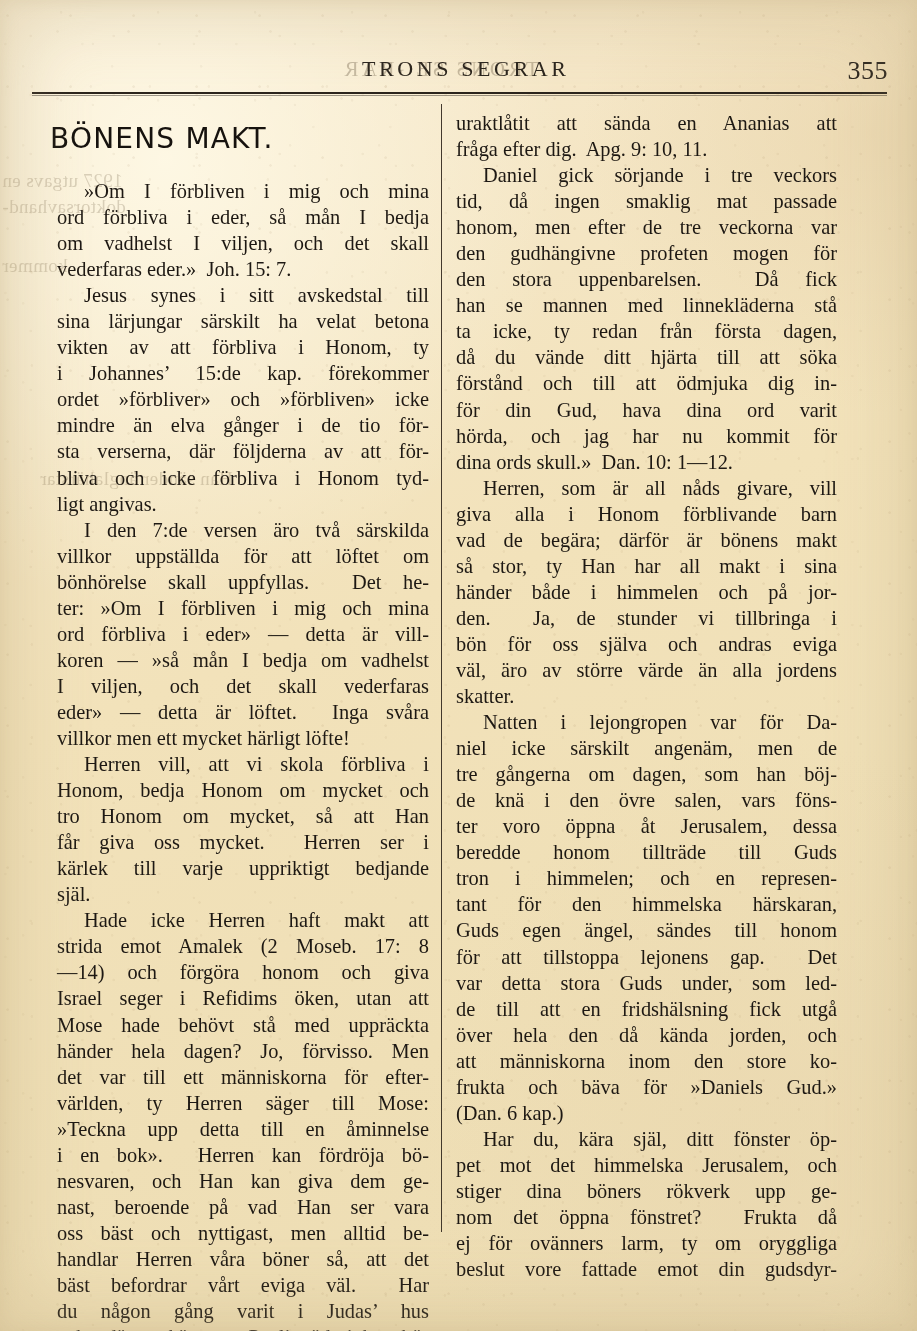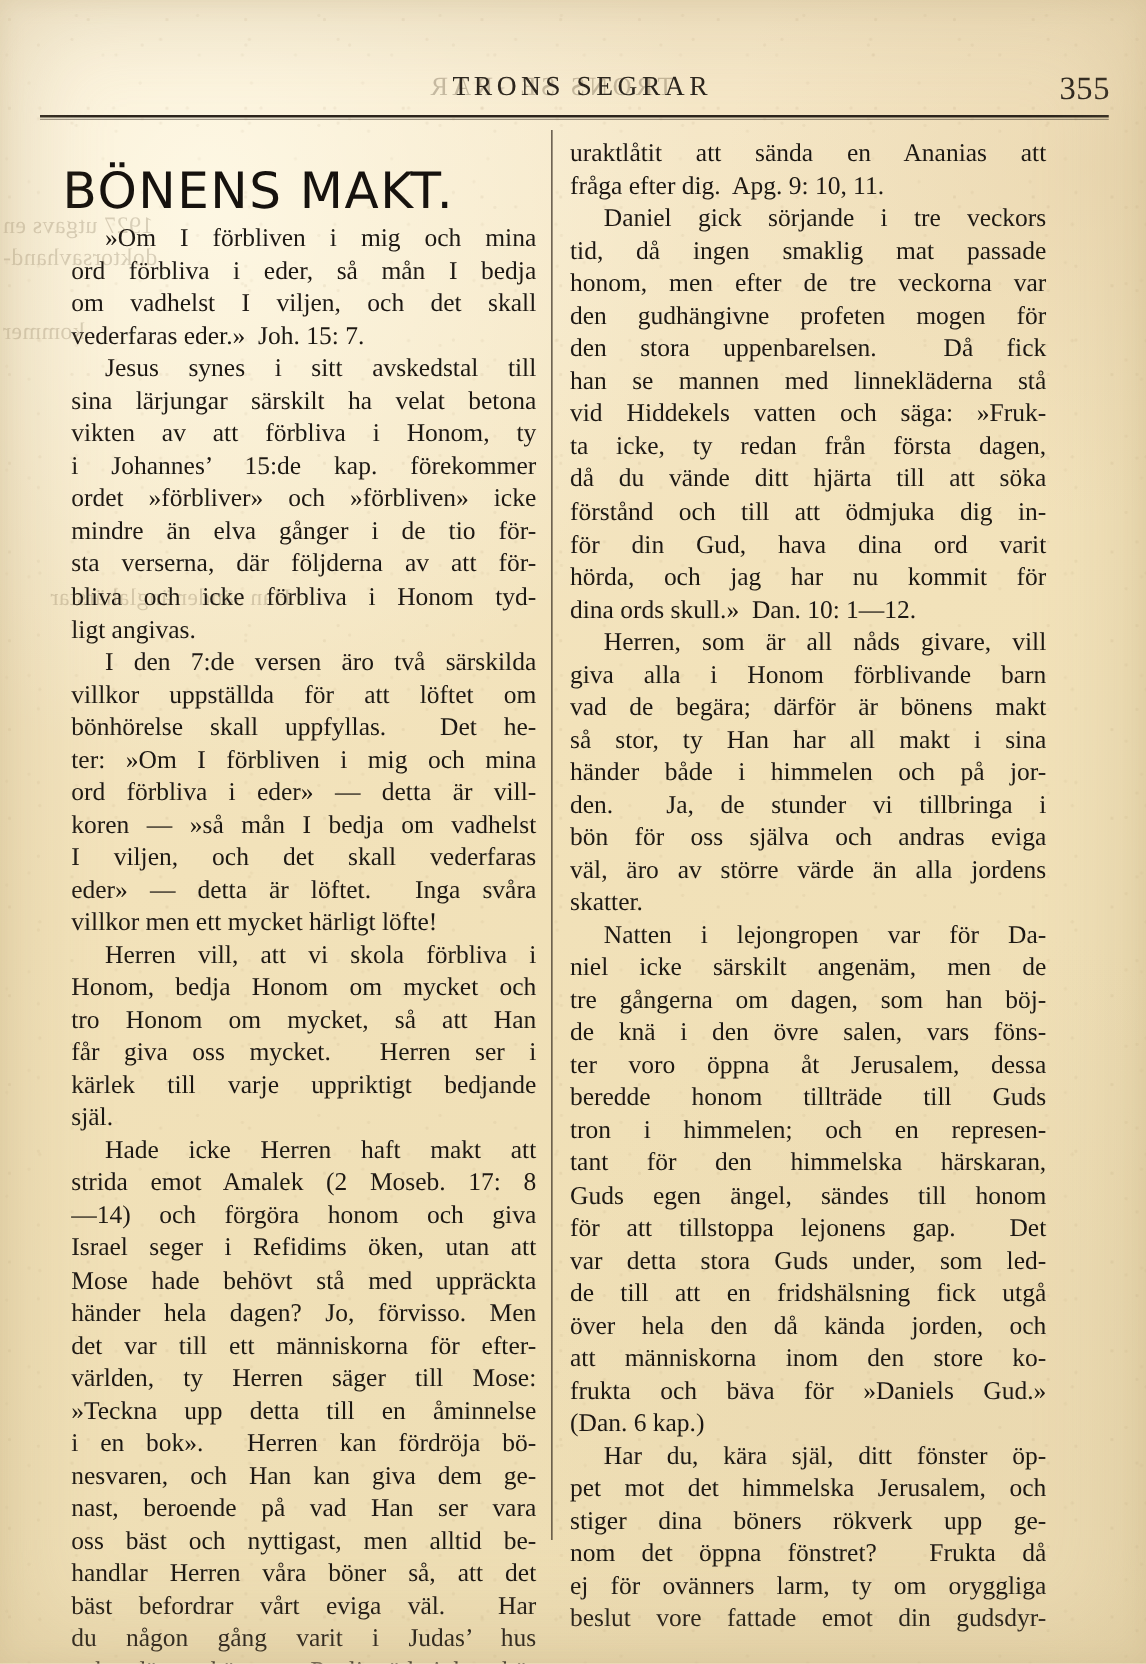--- a/index.html
+++ b/index.html
@@ -113,7 +113,7 @@
     top: 106px;
     width: 380px;
     font-family: "DejaVu Sans", "Liberation Sans", sans-serif;
-    font-size: 40px;
+    font-size: 28px;
     font-weight: 400;
     letter-spacing: 1.2px;
     color: #16120e;

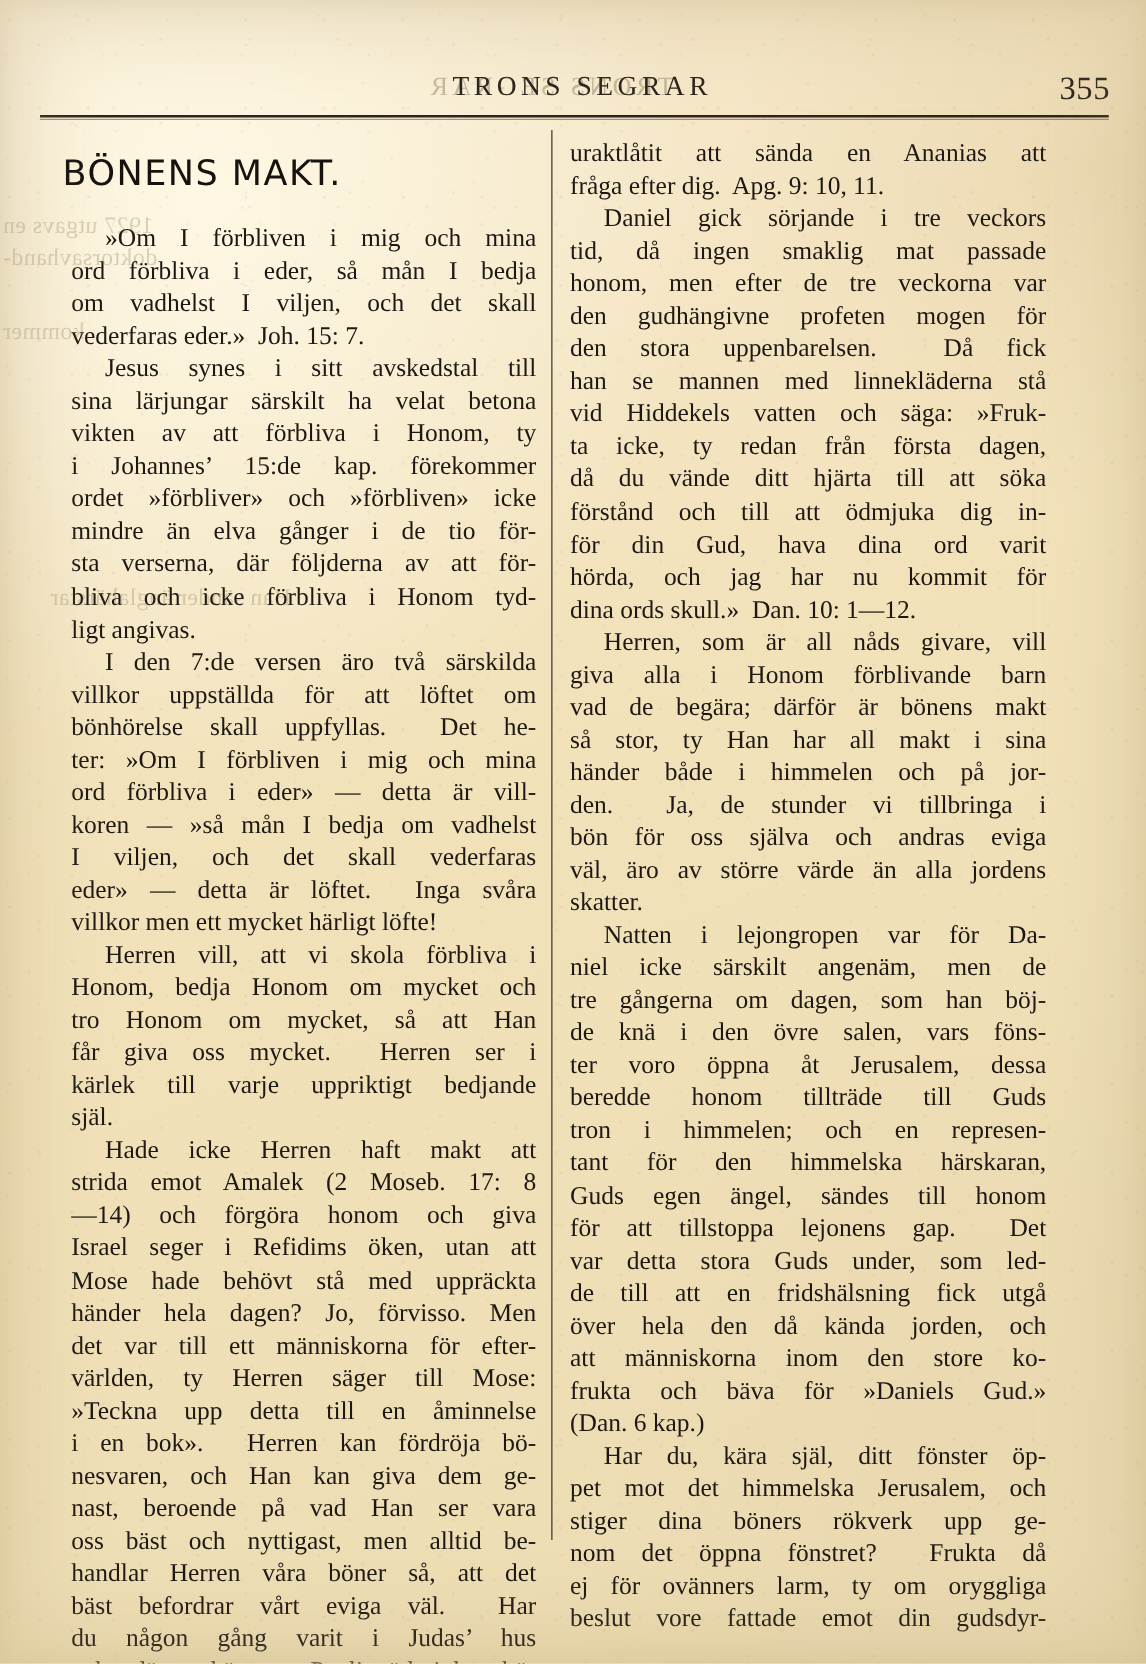--- a/index.html
+++ b/index.html
@@ -256,7 +256,6 @@
         <span class="ln">den gudhängivne profeten mogen för</span>
         <span class="ln">den stora uppenbarelsen.  Då fick</span>
         <span class="ln">han se mannen med linnekläderna stå</span>
-        <span class="ln">vid Hiddekels vatten och säga: »Fruk-</span>
         <span class="ln">ta icke, ty redan från första dagen,</span>
         <span class="ln">då du vände ditt hjärta till att söka</span>
         <span class="ln">förstånd och till att ödmjuka dig in-</span>

